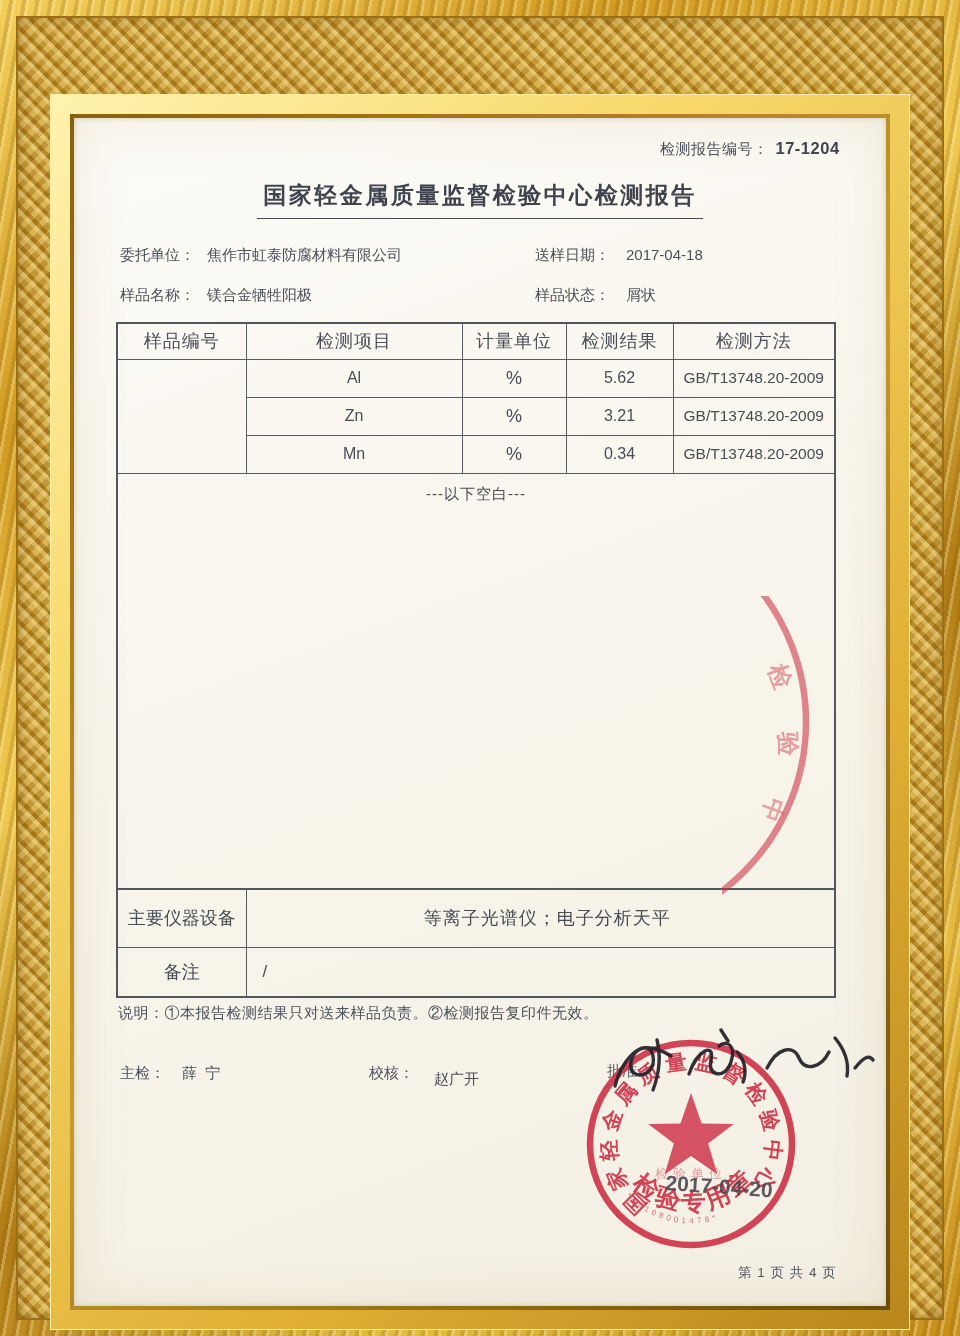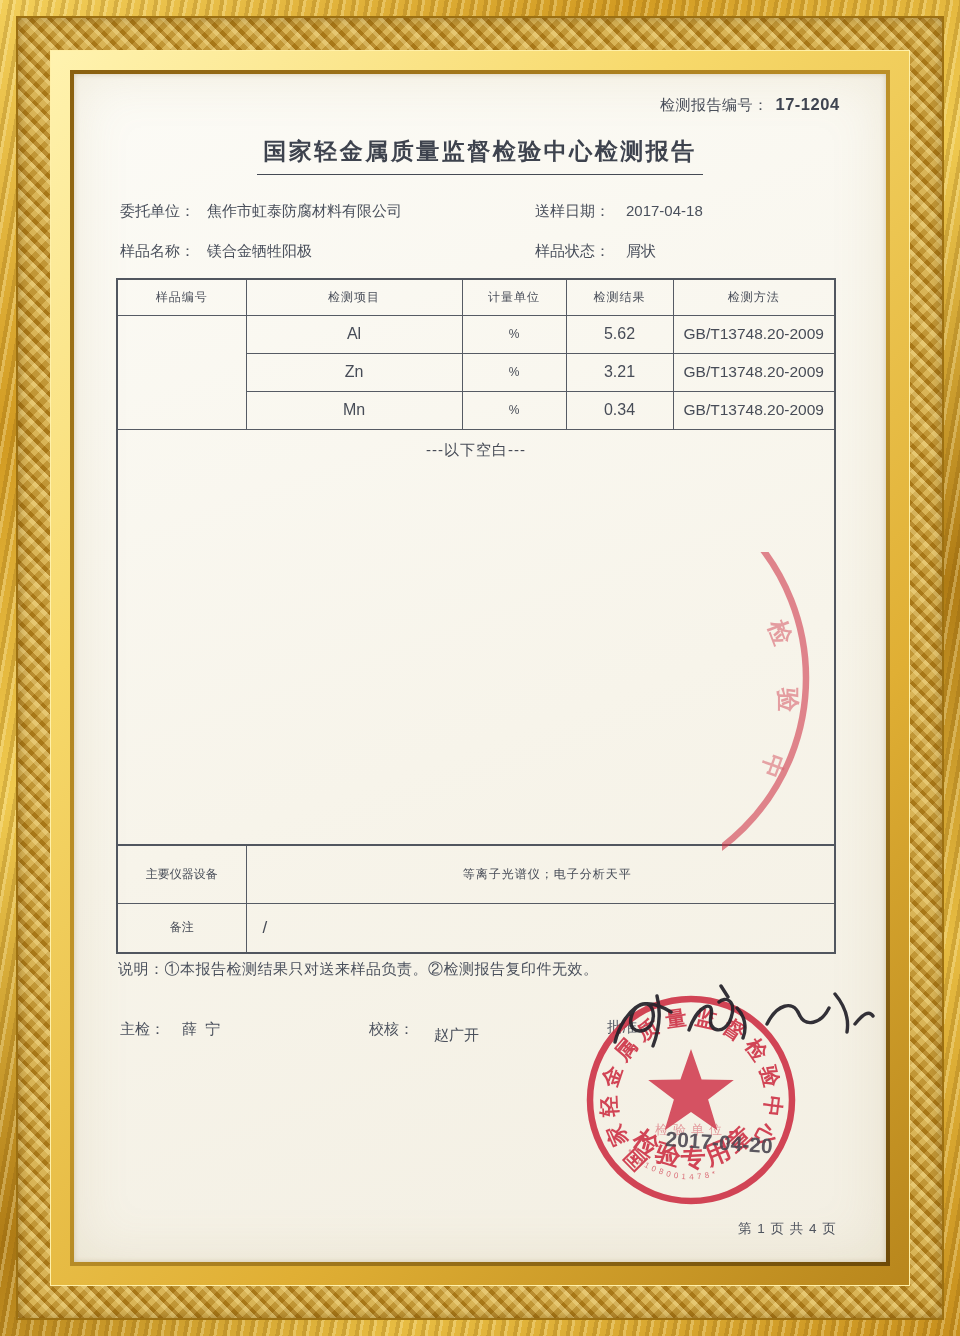--- a/index.html
+++ b/index.html
@@ -25,6 +25,7 @@
     width:100%; height:100%; padding:20px;
     background:linear-gradient(135deg,#fff3b0,#f7d96b 30%,#e0af34 70%,#b8861c);
     box-shadow: inset 0 0 0 1px #fff0a8;
+    margin-top: 44px;
   }
   .f4 {
     width:100%; height:100%; padding:4px;

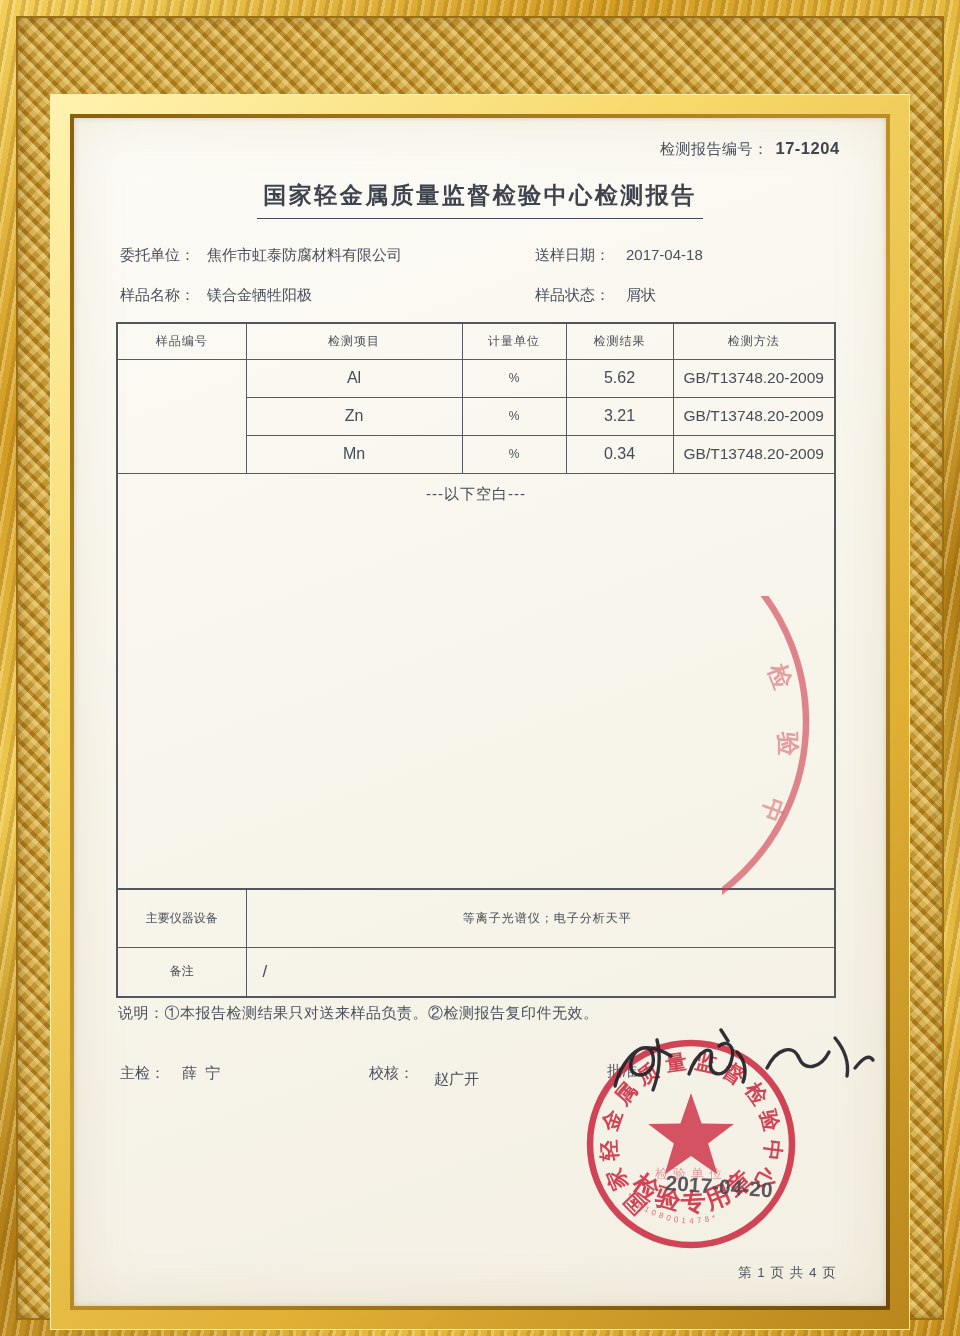--- a/index.html
+++ b/index.html
@@ -63,7 +63,7 @@
     border-collapse:collapse; table-layout:fixed; color:#474c57;
     border:2px solid #51565f;
   }
-  .rpt th, .rpt td { border:1.6px solid #565b64; font-weight:normal; text-align:center; padding:0; font-size:12px; }
+  .rpt th, .rpt td { border:1.6px solid #565b64; font-weight:normal; text-align:center; padding:0; font-size:18px; }
   .rpt tr.hdr th { height:36px; letter-spacing:1px; color:#4a4f5a; }
   .rpt tr.r td { height:38px; }
   .rpt td.item, .rpt td.result { font-size:16px; }

